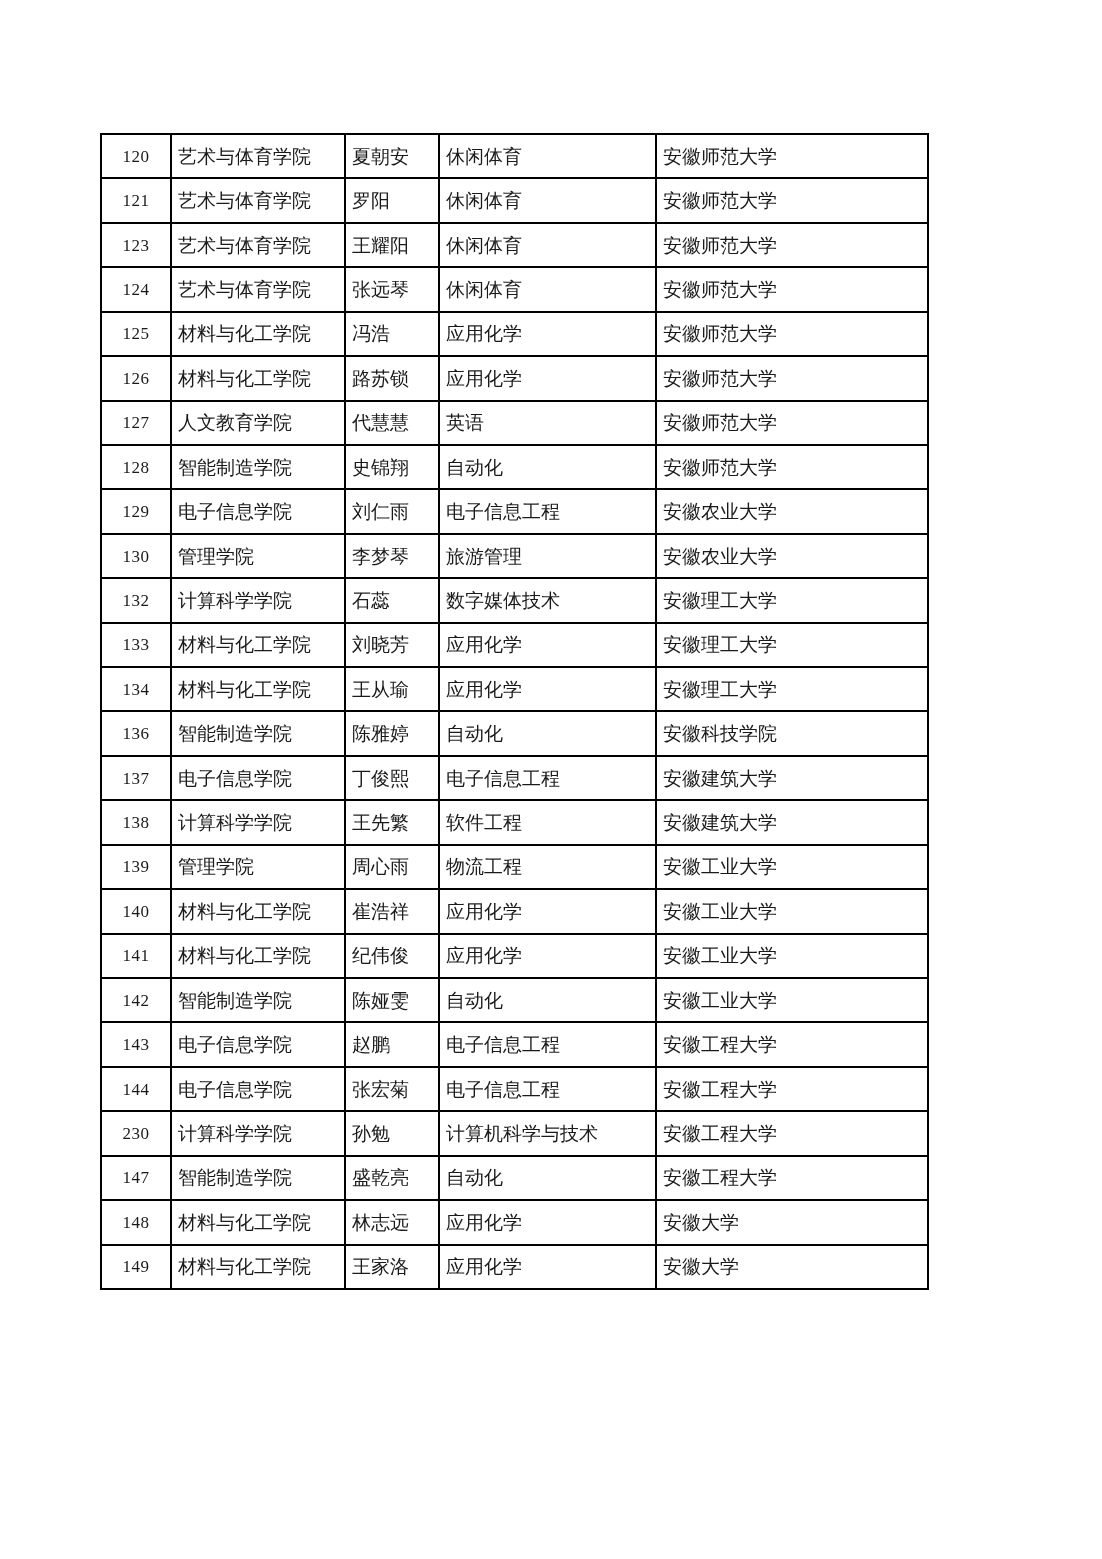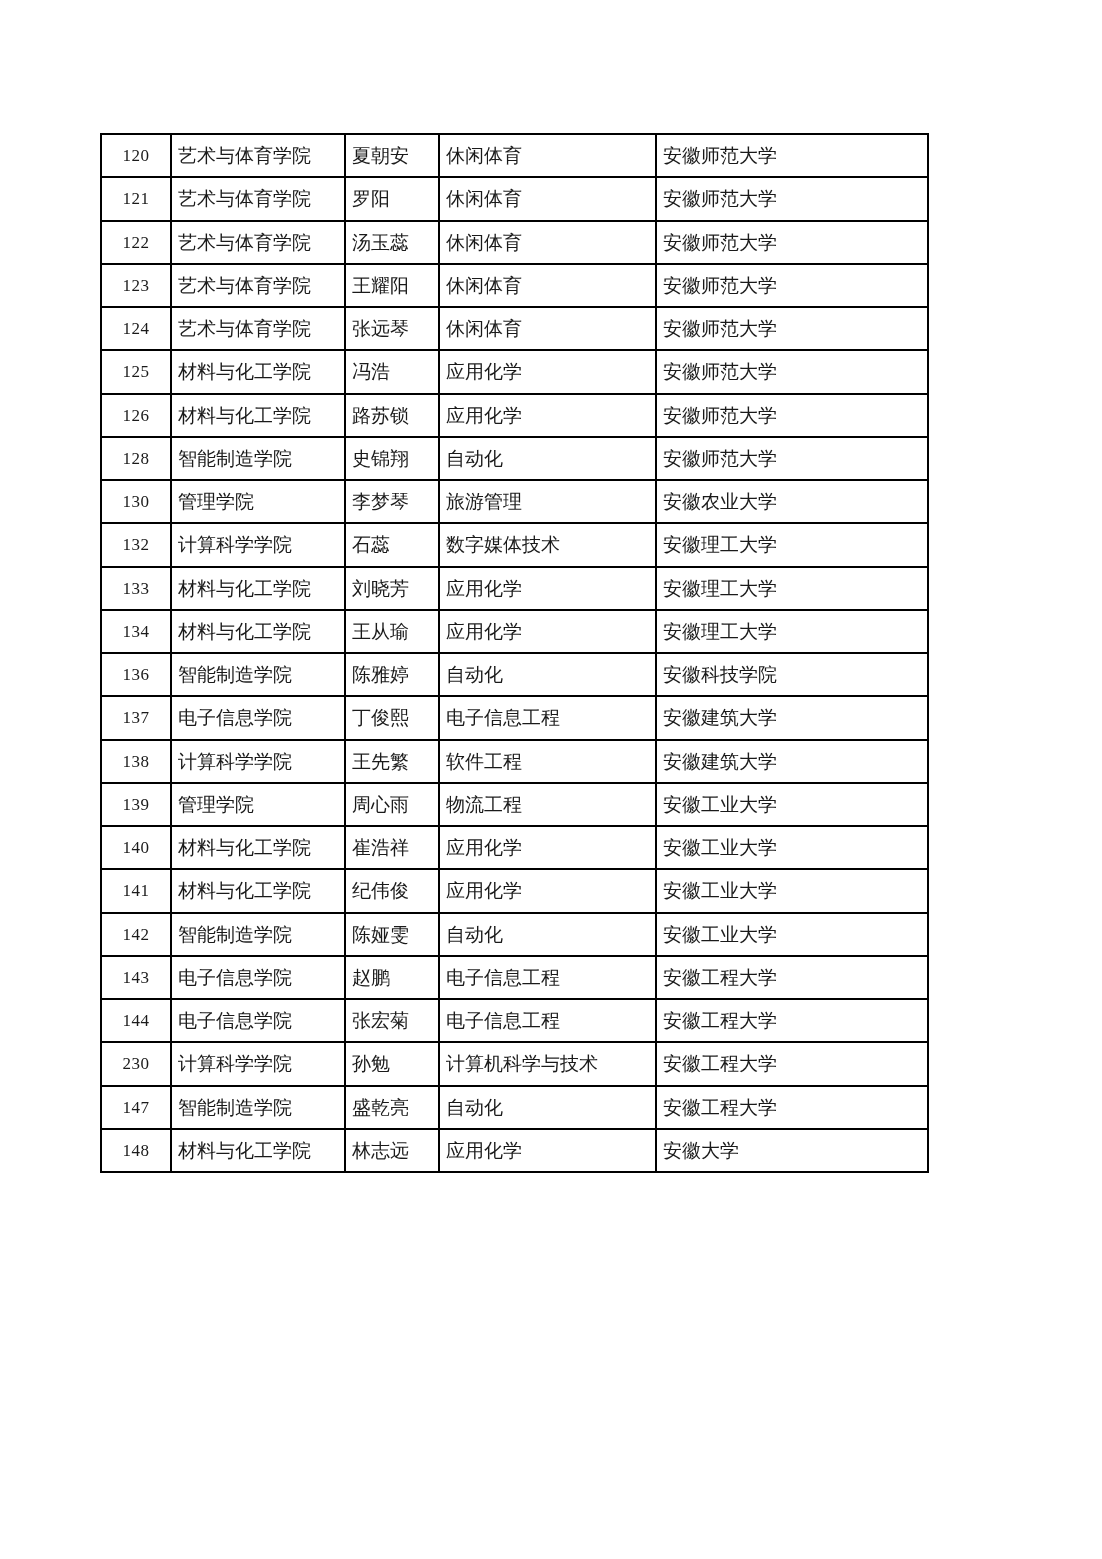--- a/index.html
+++ b/index.html
@@ -23,7 +23,7 @@
     left: 100px;
     top: 133px;
     width: 827px;
-    height: 1040px;
+    height: 1157px;
     border-collapse: collapse;
     table-layout: fixed;
   }

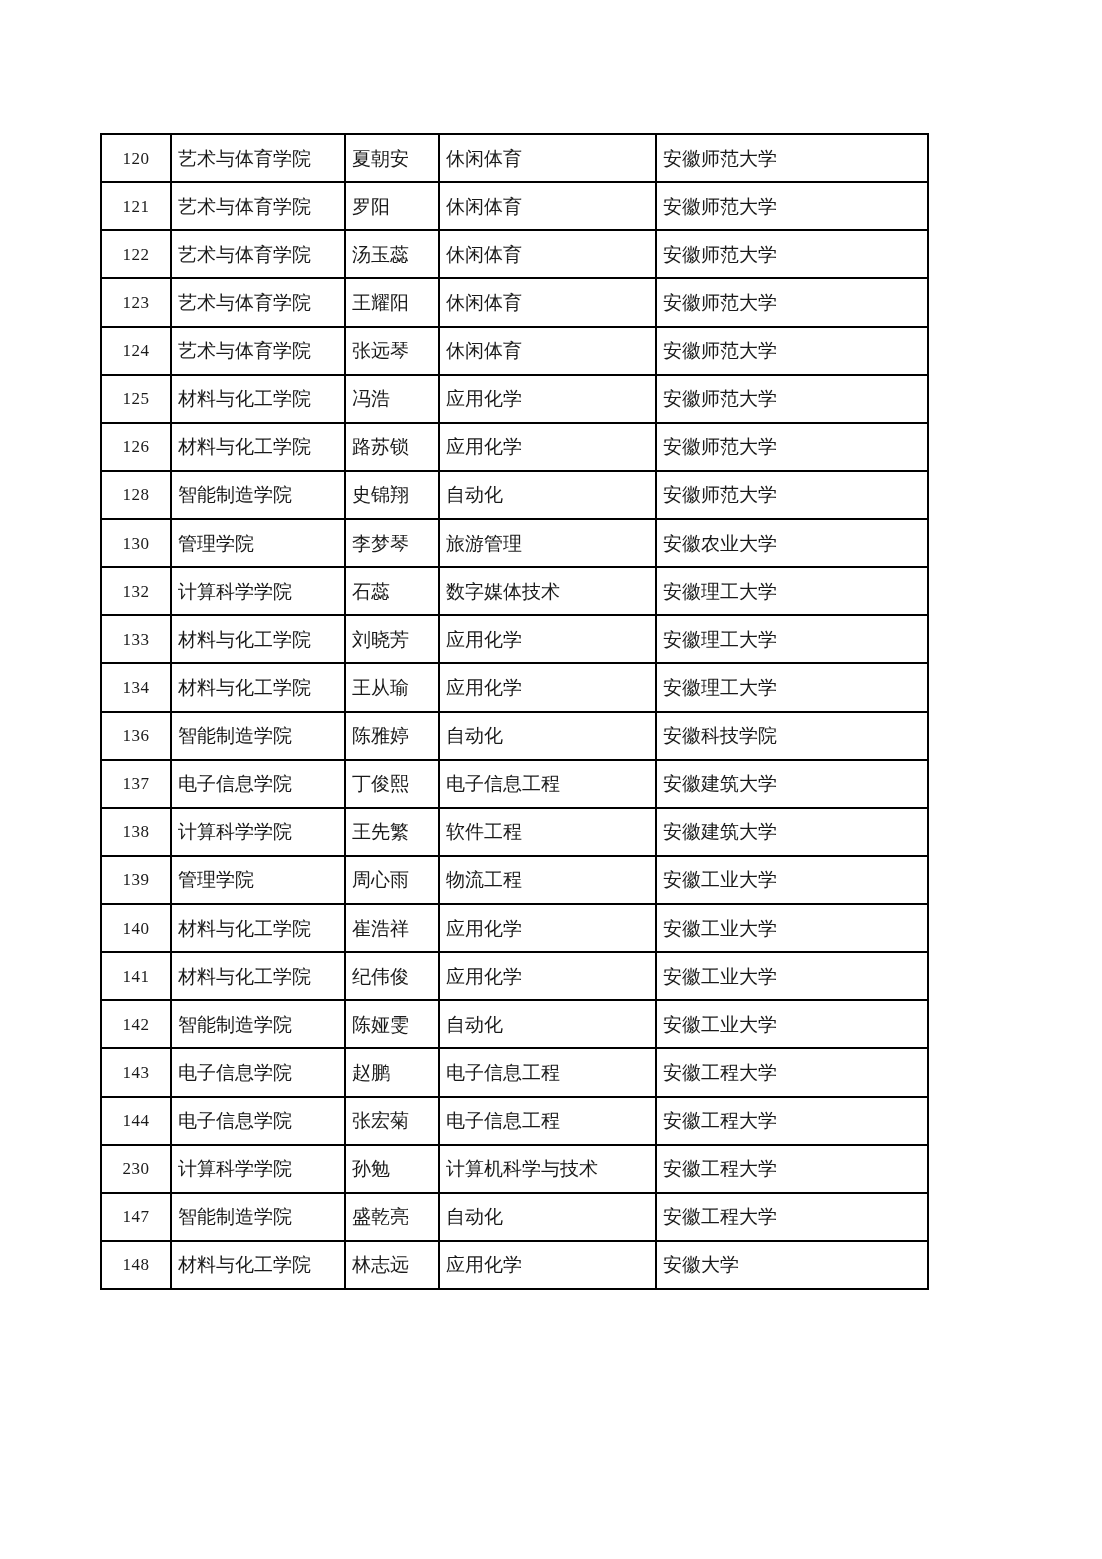--- a/index.html
+++ b/index.html
@@ -73,13 +73,6 @@
           <td class="col-university">安徽师范大学</td>
         </tr>
         <tr>
-          <td class="col-serial">122</td>
-          <td class="col-college">艺术与体育学院</td>
-          <td class="col-name">汤玉蕊</td>
-          <td class="col-major">休闲体育</td>
-          <td class="col-university">安徽师范大学</td>
-        </tr>
-        <tr>
           <td class="col-serial">123</td>
           <td class="col-college">艺术与体育学院</td>
           <td class="col-name">王耀阳</td>

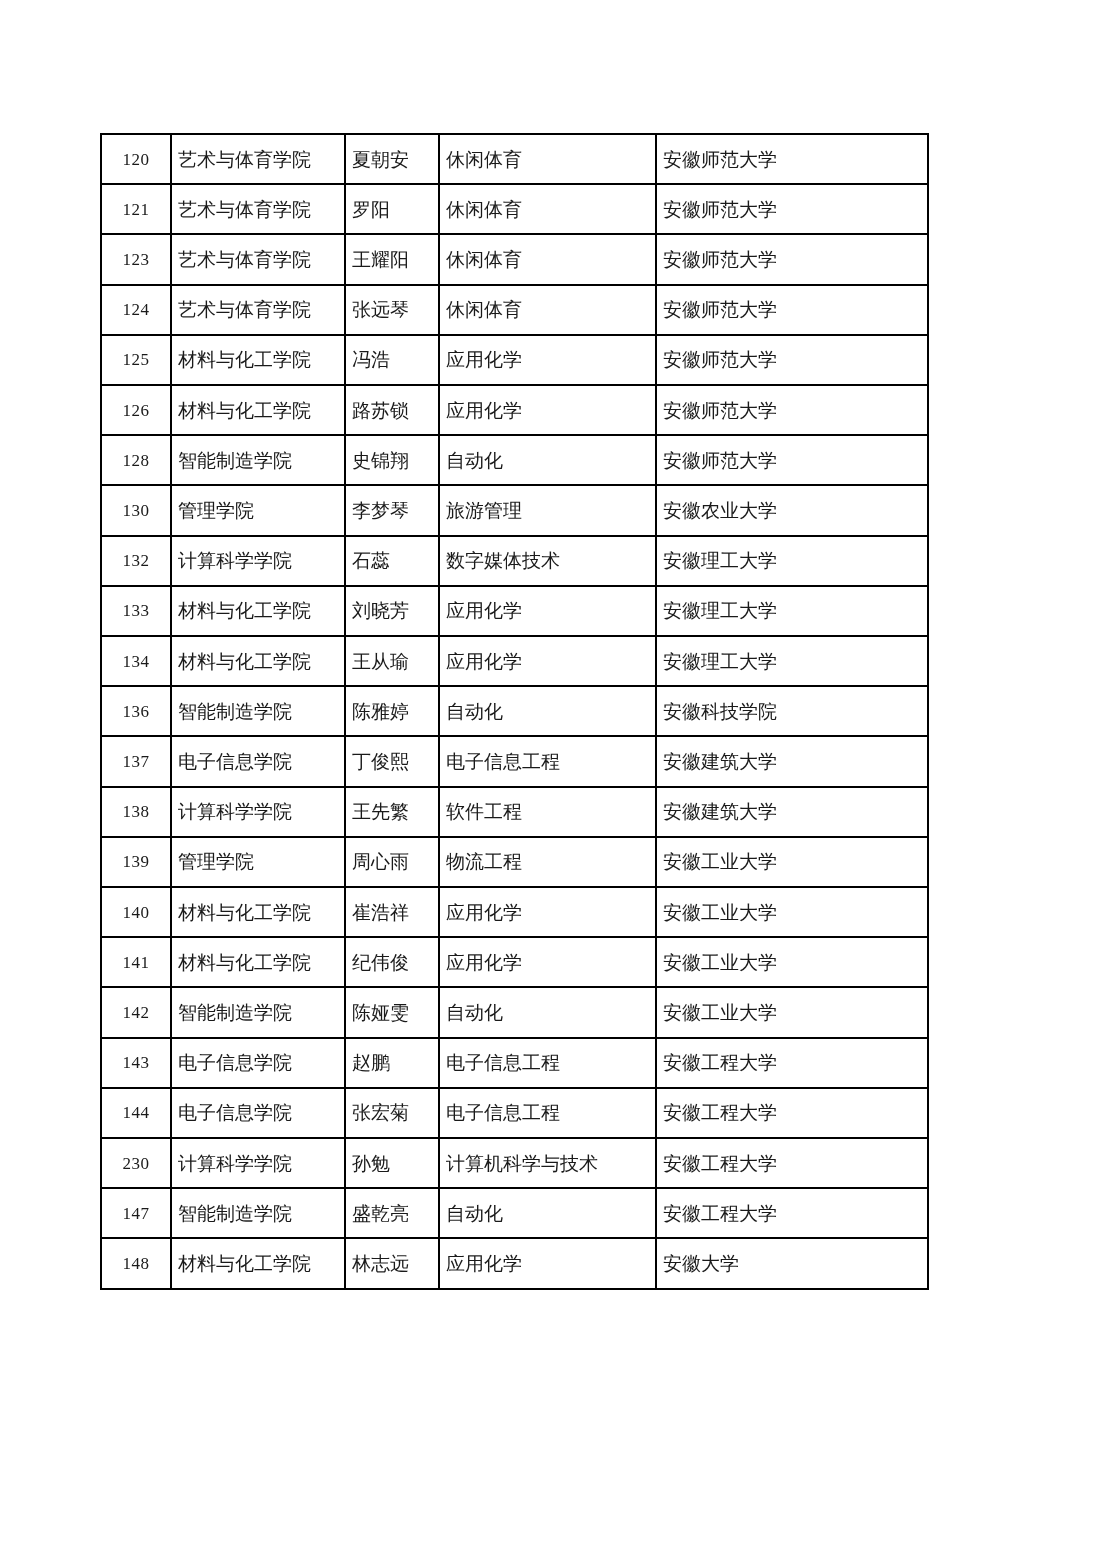--- a/index.html
+++ b/index.html
@@ -101,6 +101,13 @@
           <td class="col-university">安徽师范大学</td>
         </tr>
         <tr>
+          <td class="col-serial">127</td>
+          <td class="col-college">人文教育学院</td>
+          <td class="col-name">代慧慧</td>
+          <td class="col-major">英语</td>
+          <td class="col-university">安徽师范大学</td>
+        </tr>
+        <tr>
           <td class="col-serial">128</td>
           <td class="col-college">智能制造学院</td>
           <td class="col-name">史锦翔</td>

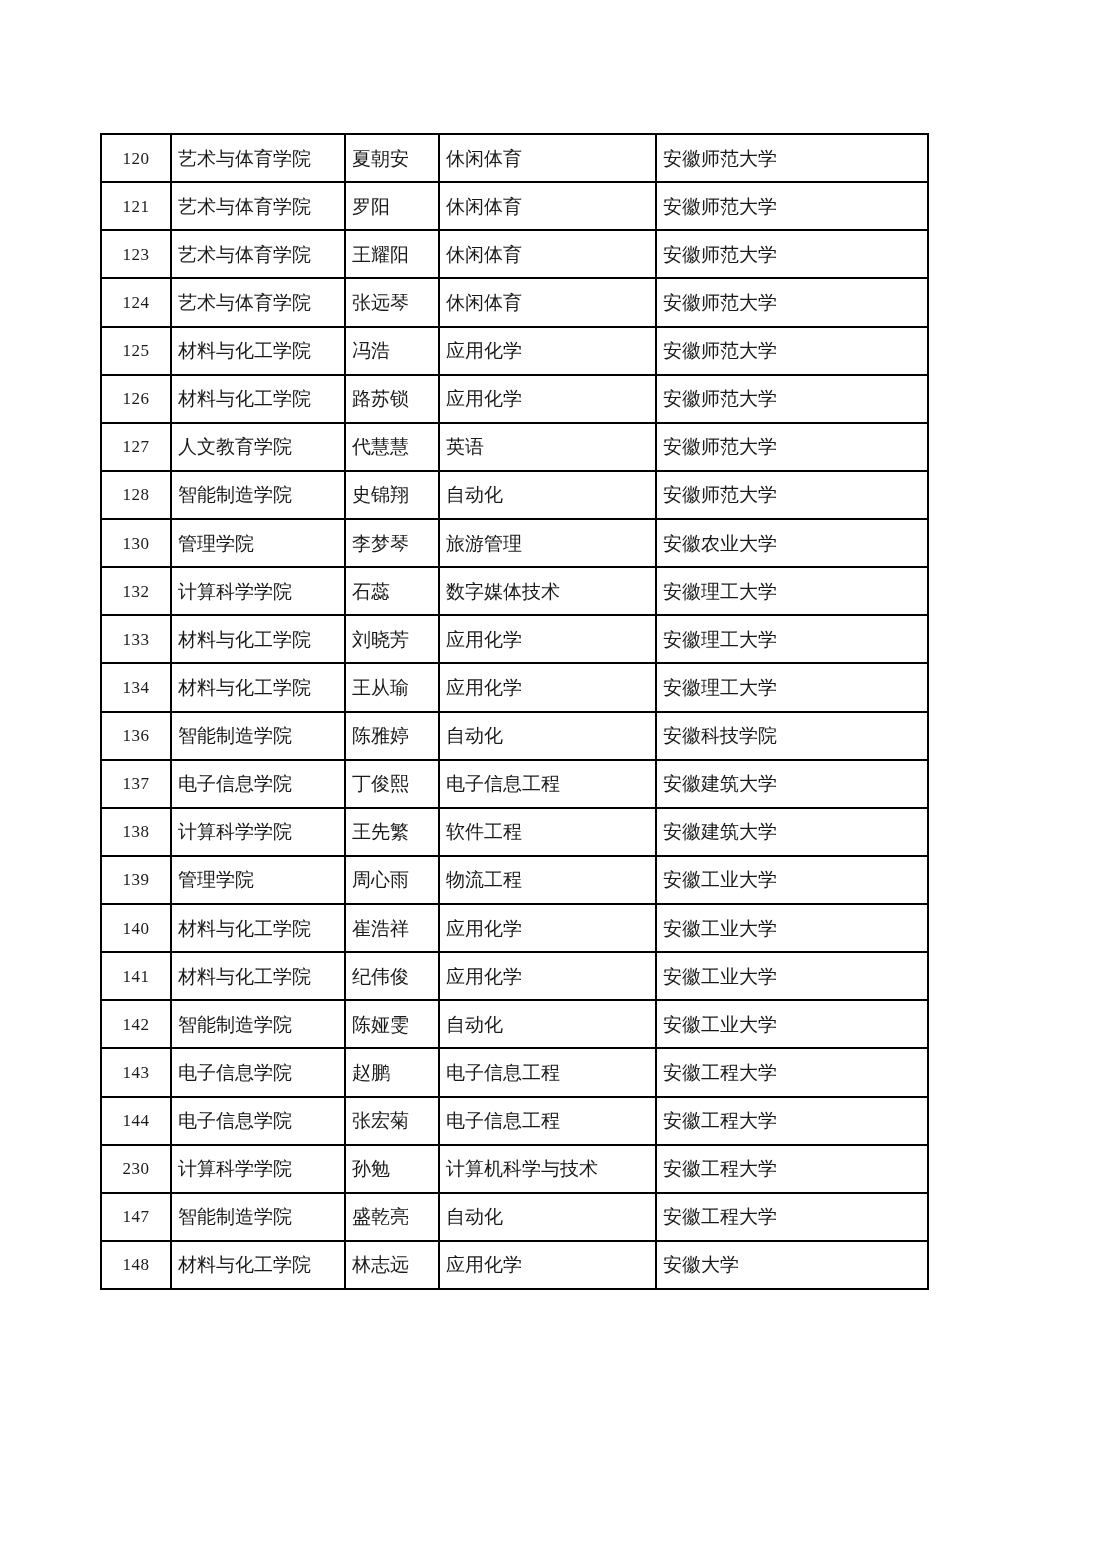--- a/index.html
+++ b/index.html
@@ -115,6 +115,13 @@
           <td class="col-university">安徽师范大学</td>
         </tr>
         <tr>
+          <td class="col-serial">129</td>
+          <td class="col-college">电子信息学院</td>
+          <td class="col-name">刘仁雨</td>
+          <td class="col-major">电子信息工程</td>
+          <td class="col-university">安徽农业大学</td>
+        </tr>
+        <tr>
           <td class="col-serial">130</td>
           <td class="col-college">管理学院</td>
           <td class="col-name">李梦琴</td>

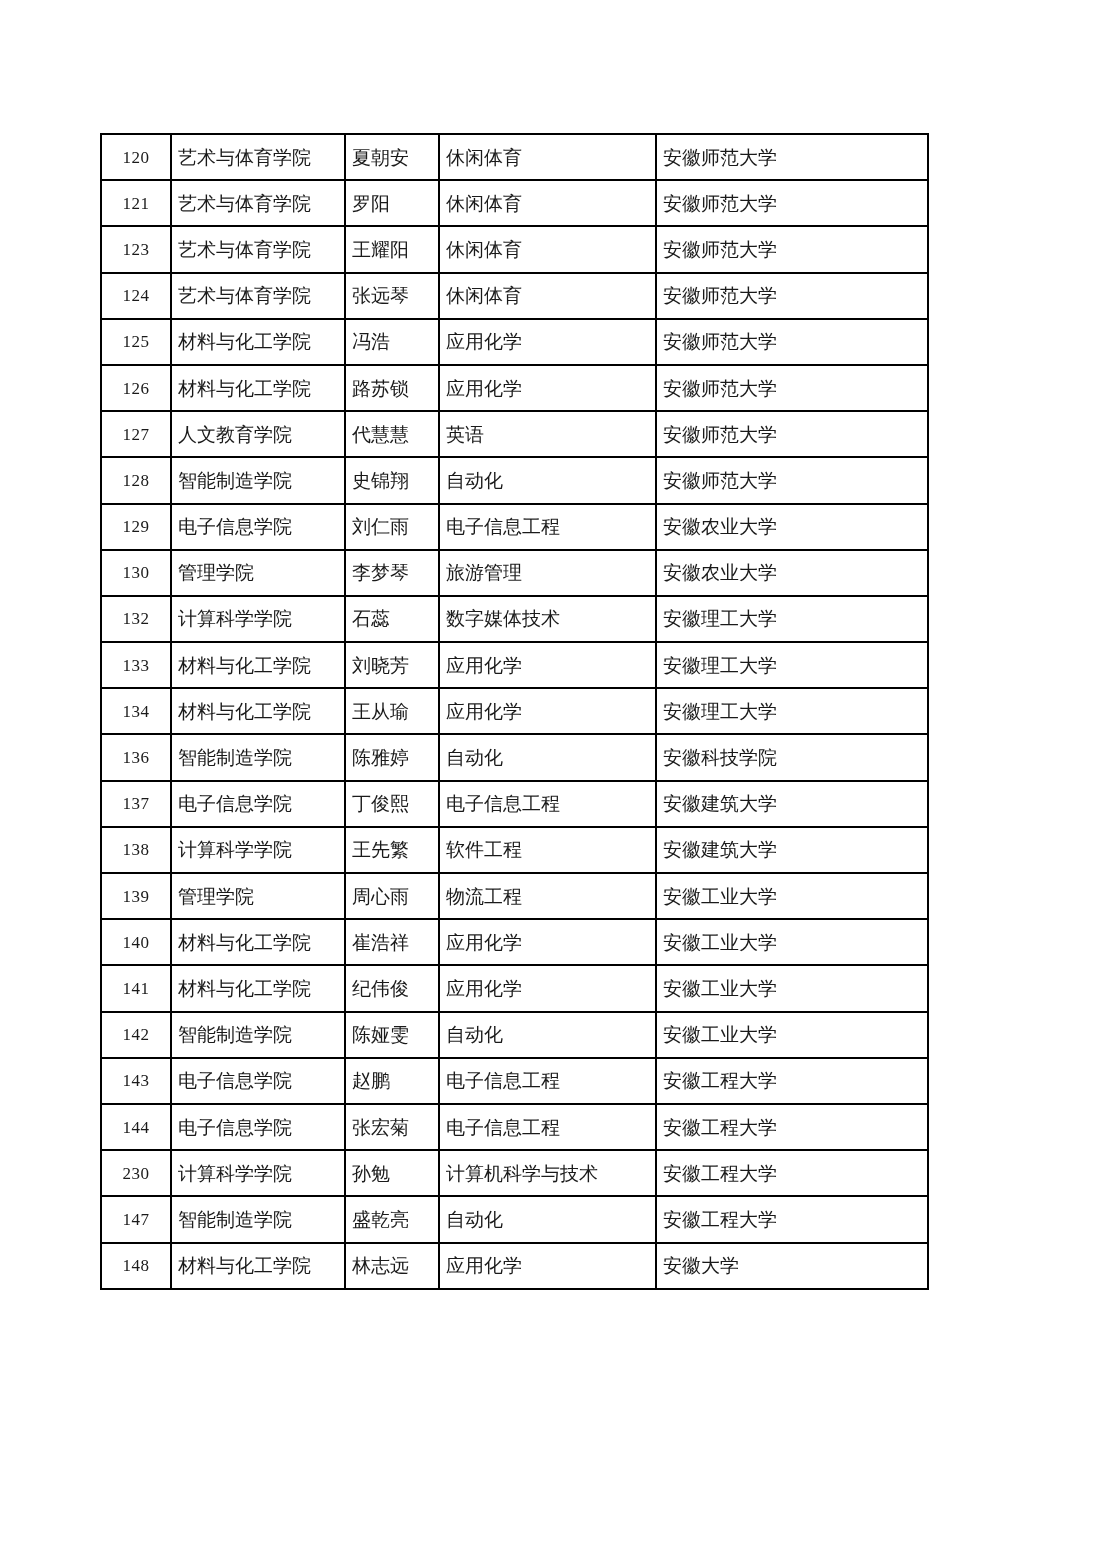--- a/index.html
+++ b/index.html
@@ -233,6 +233,13 @@
           <td class="col-major">应用化学</td>
           <td class="col-university">安徽大学</td>
         </tr>
+        <tr>
+          <td class="col-serial">149</td>
+          <td class="col-college">材料与化工学院</td>
+          <td class="col-name">王家洛</td>
+          <td class="col-major">应用化学</td>
+          <td class="col-university">安徽大学</td>
+        </tr>
       </tbody>
   </table>
 </div>

